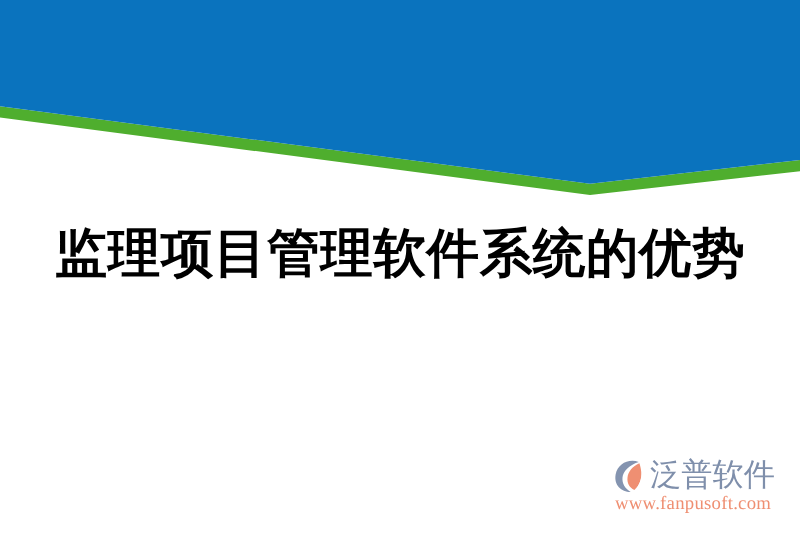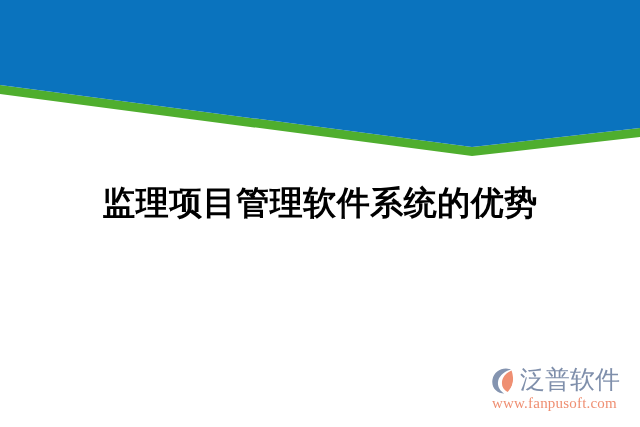--- a/index.html
+++ b/index.html
@@ -32,7 +32,7 @@
     width: 640px;
     text-align: center;
     font-family: "DejaVu Sans", "Liberation Sans", sans-serif;
-    font-size: 33px;
+    font-size: 42px;
     font-weight: bold;
     line-height: 42px;
     letter-spacing: 0.5px;

